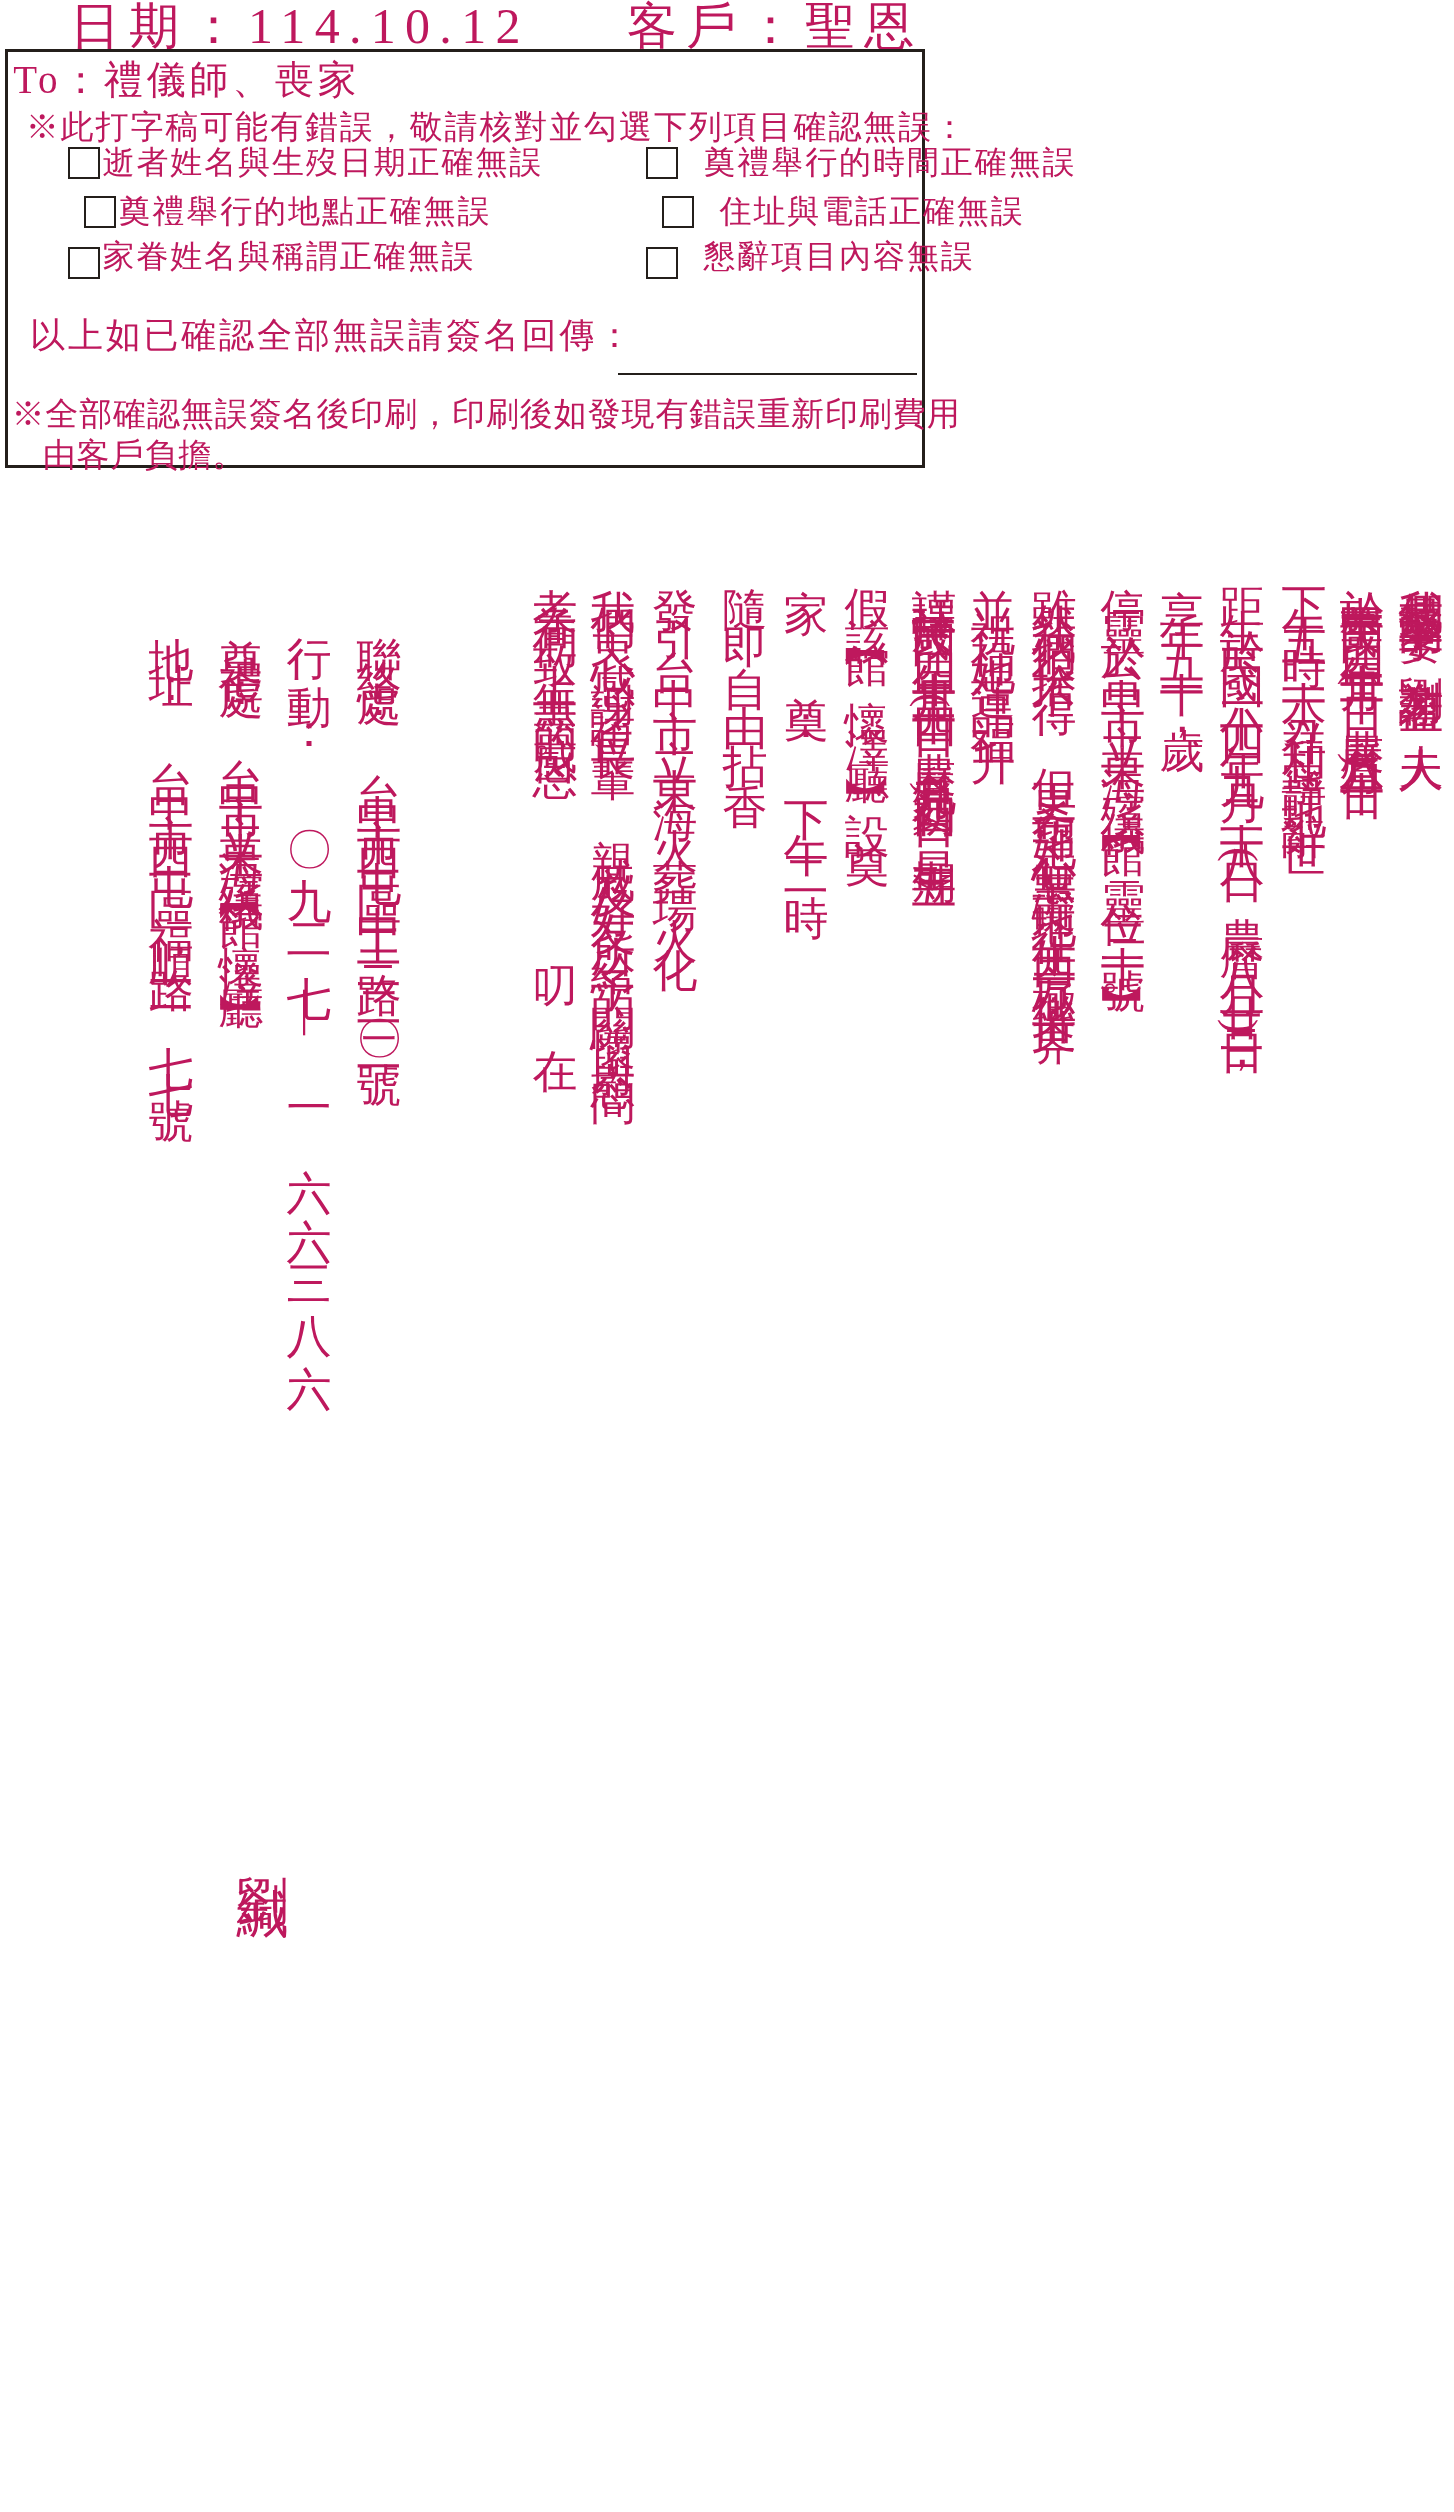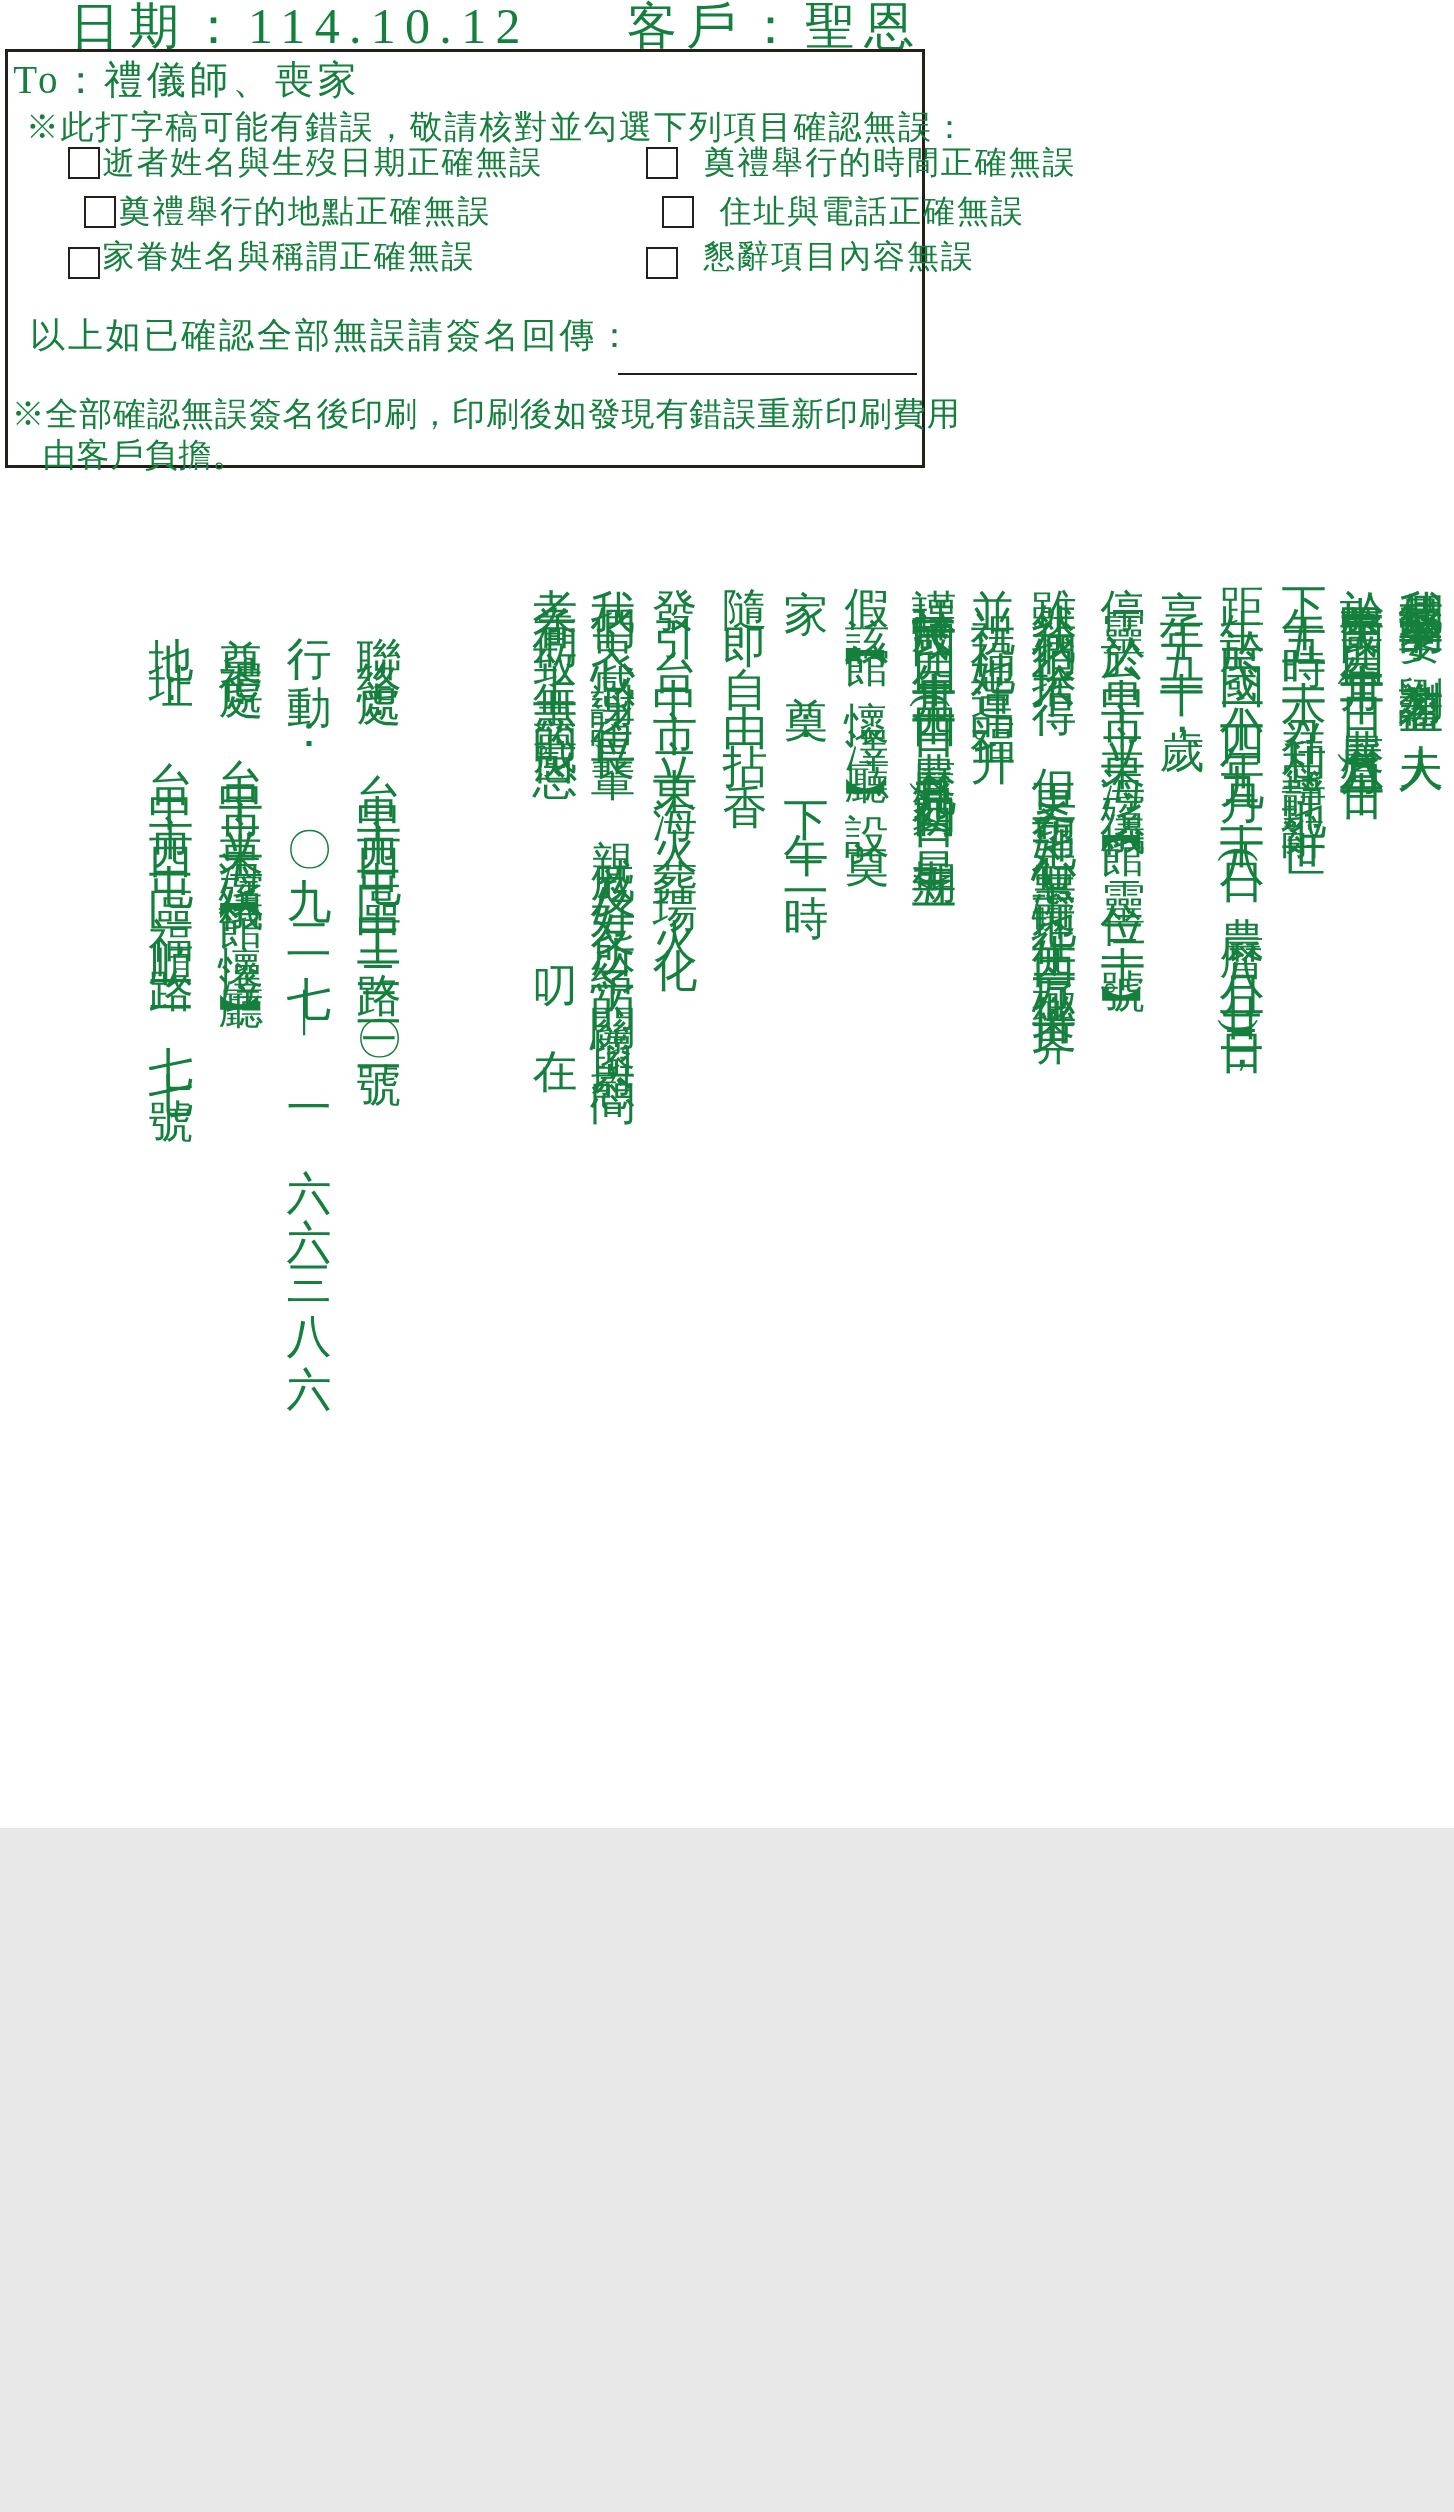--- a/index.html
+++ b/index.html
@@ -5,9 +5,9 @@
   html,body{margin:0;padding:0;background:#e8e8e8;}
   .page{
     position:relative;
-    width:1455px;height:1828px;
+    width:1455px;height:2512px;
     background:#ffffff;
-    color:#15803d;
+    color:#be185d;
     font-family:"Liberation Serif","DejaVu Serif",serif;
     overflow:hidden;
   }

